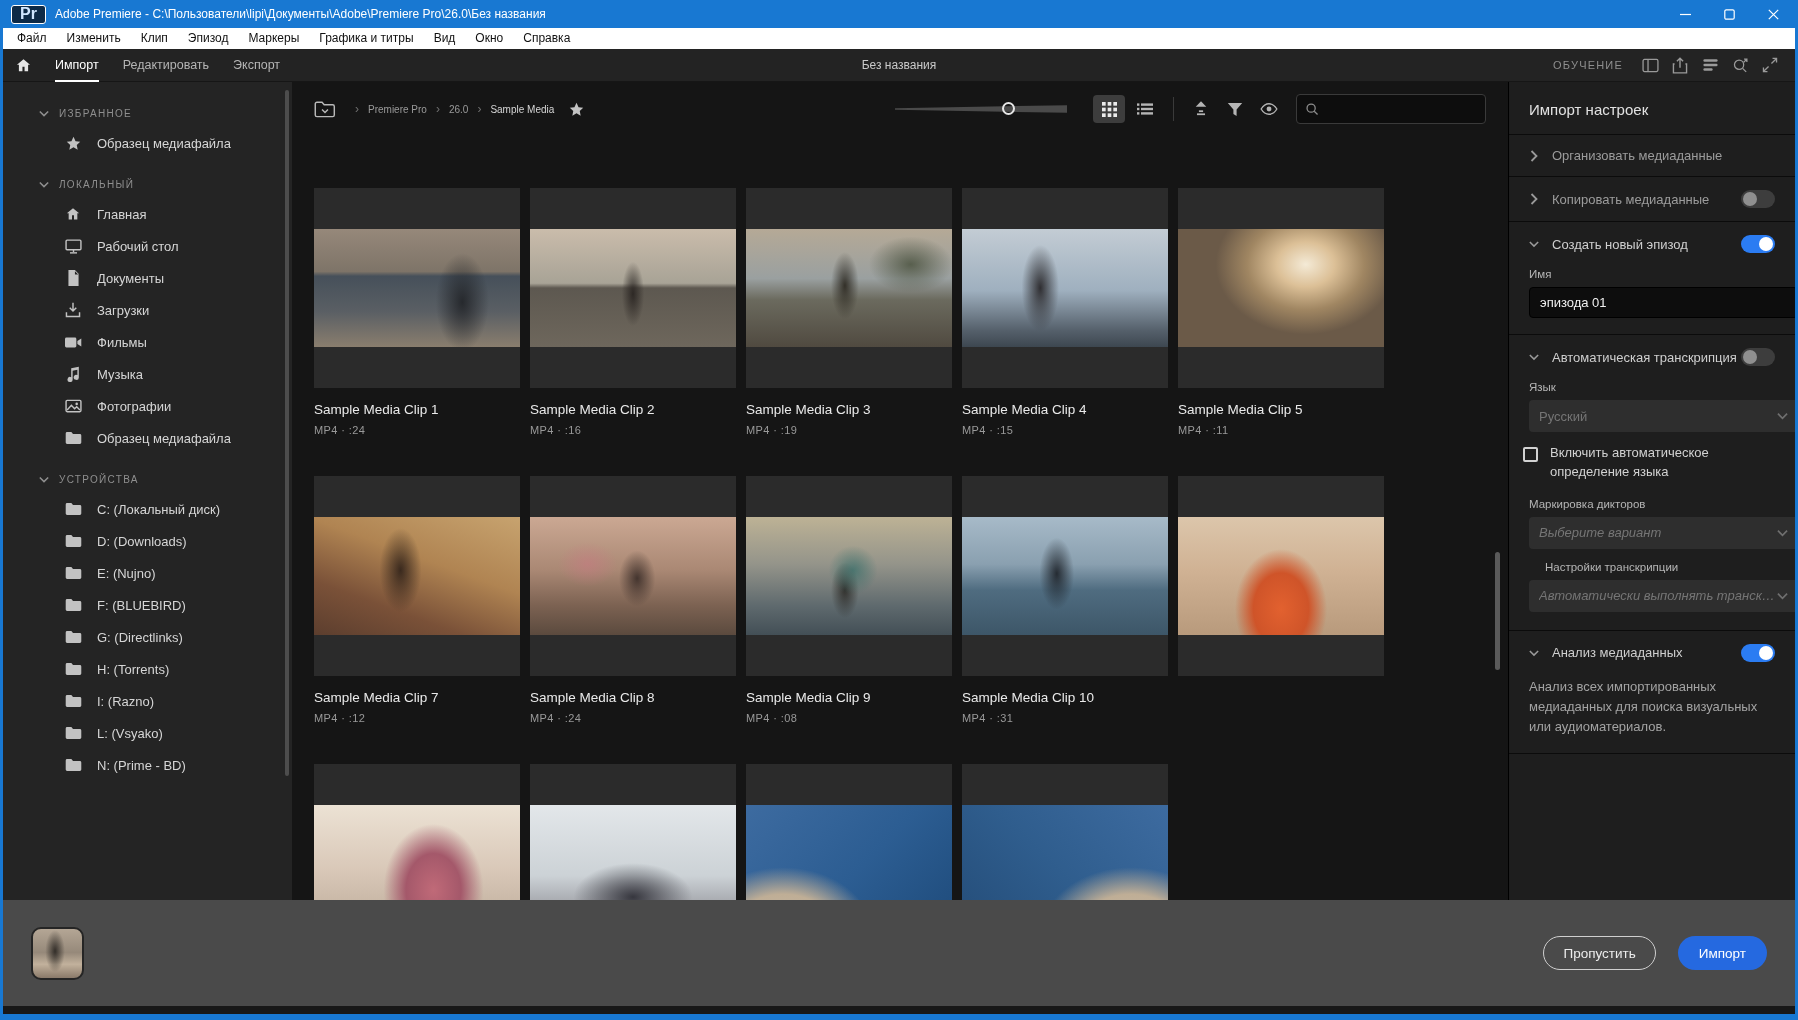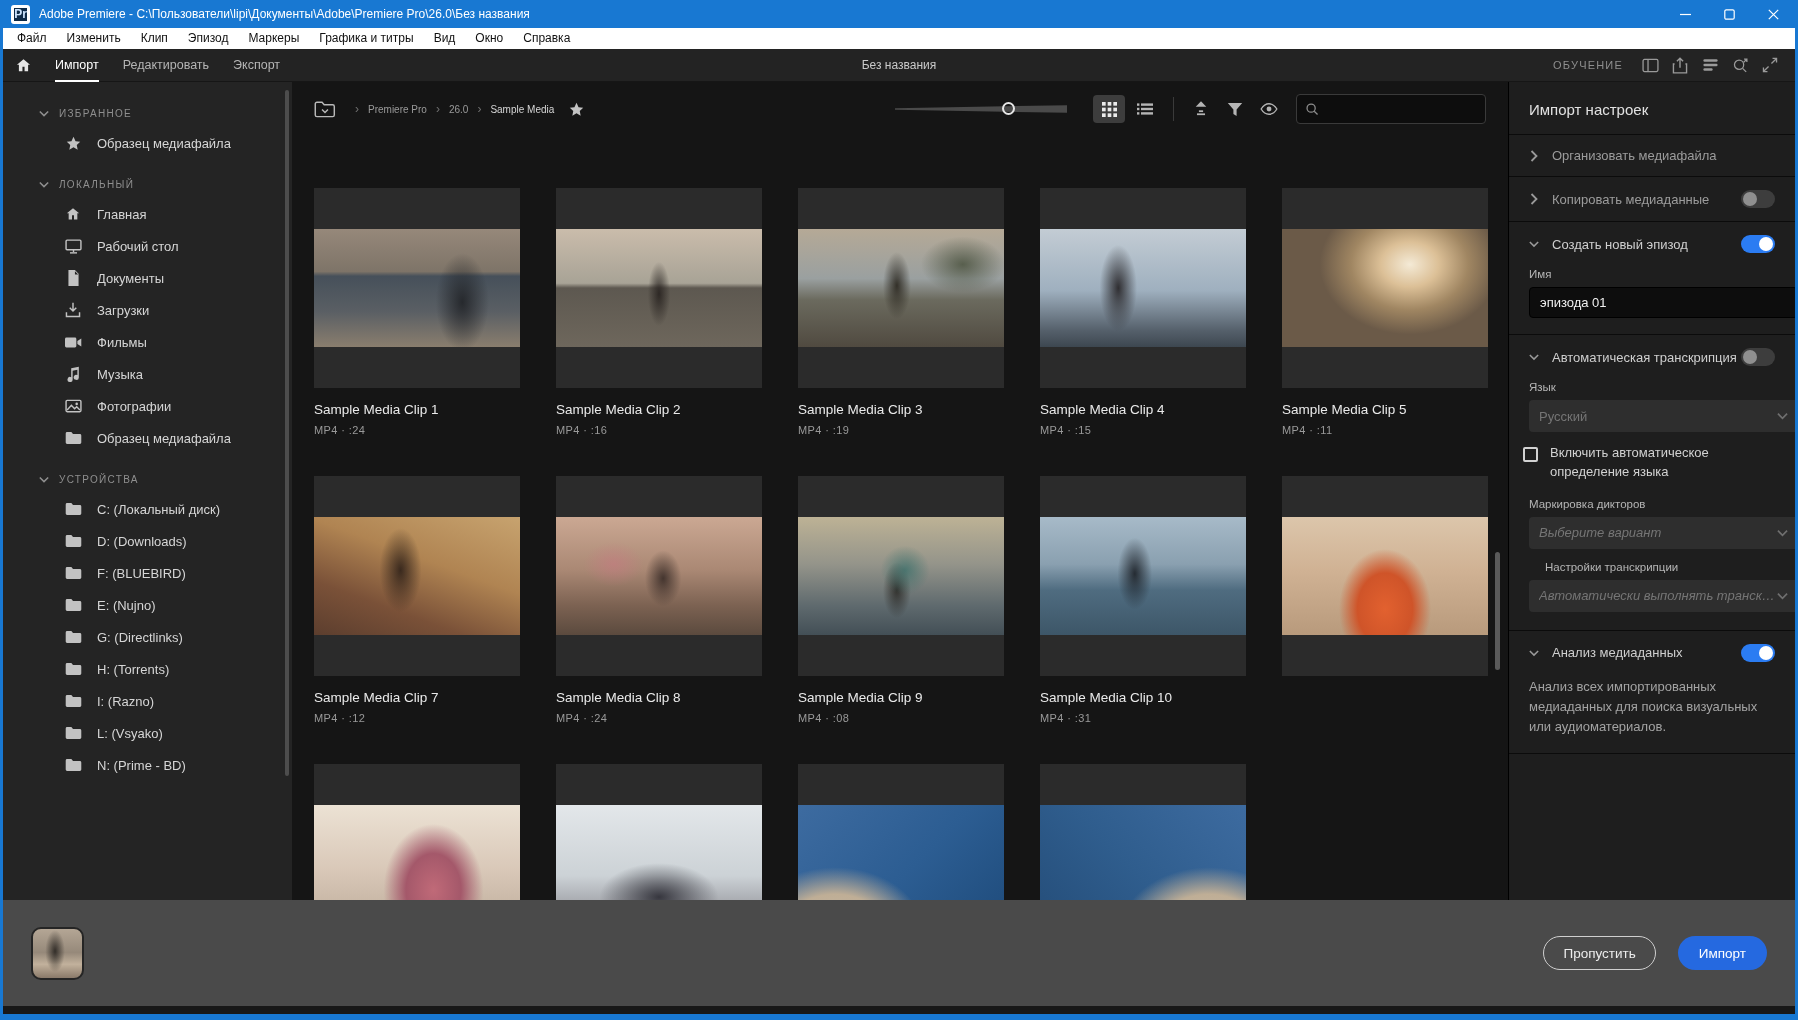--- a/index.html
+++ b/index.html
@@ -10,8 +10,8 @@
 
   
   .titlebar { height:28px; background:#1878d2; display:flex; align-items:center; flex:0 0 auto; }
-  .pr-logo { width:19px; height:19px; margin:0 9px 0 8px; background:#0d2a47; border:3px solid #ffffff;
-    border-radius:3px; color:#cfe6ff; font-size:12px; font-weight:bold; display:flex; align-items:center; justify-content:center; }
+  .pr-logo { width:35px; height:19px; margin:0 9px 0 8px; background:#0d2a47; border:1px solid #ffffff;
+    border-radius:3px; color:#cfe6ff; font-size:16px; font-weight:bold; display:flex; align-items:center; justify-content:center; }
   .win-title { color:#fff; font-size:12px; }
   .titlebar .spacer, .appheader .spacer, .toolbar .spacer, .bottombar .spacer { flex:1; }
   .win-btn { width:44px; height:28px; display:flex; align-items:center; justify-content:center; color:#fff; }

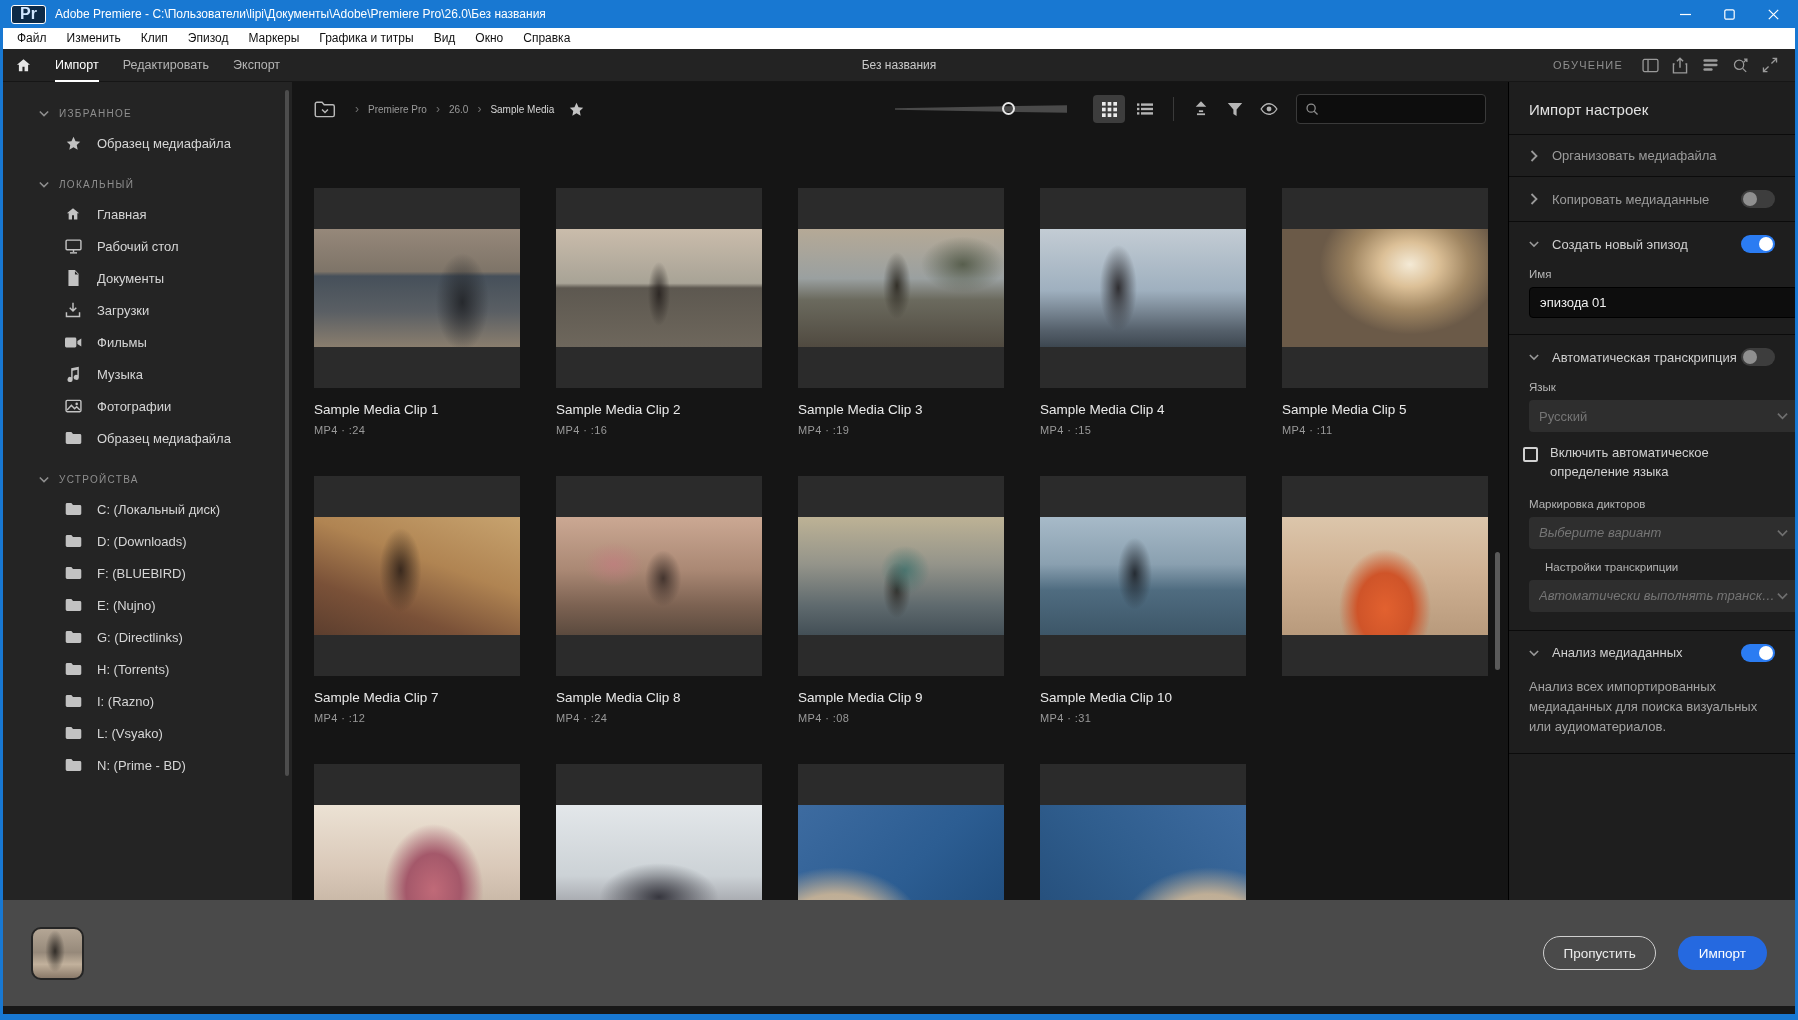--- a/index.html
+++ b/index.html
@@ -600,7 +600,7 @@
               <path d="M1.5 1 L6.5 6 L1.5 11"></path>
             </svg>
         </span>
-        <span class="p-row-label dim">Организовать медиафайла</span>
+        <span class="p-row-label dim">Организовать медиаданные</span>
       </div>
       <div class="p-divider"></div>
 

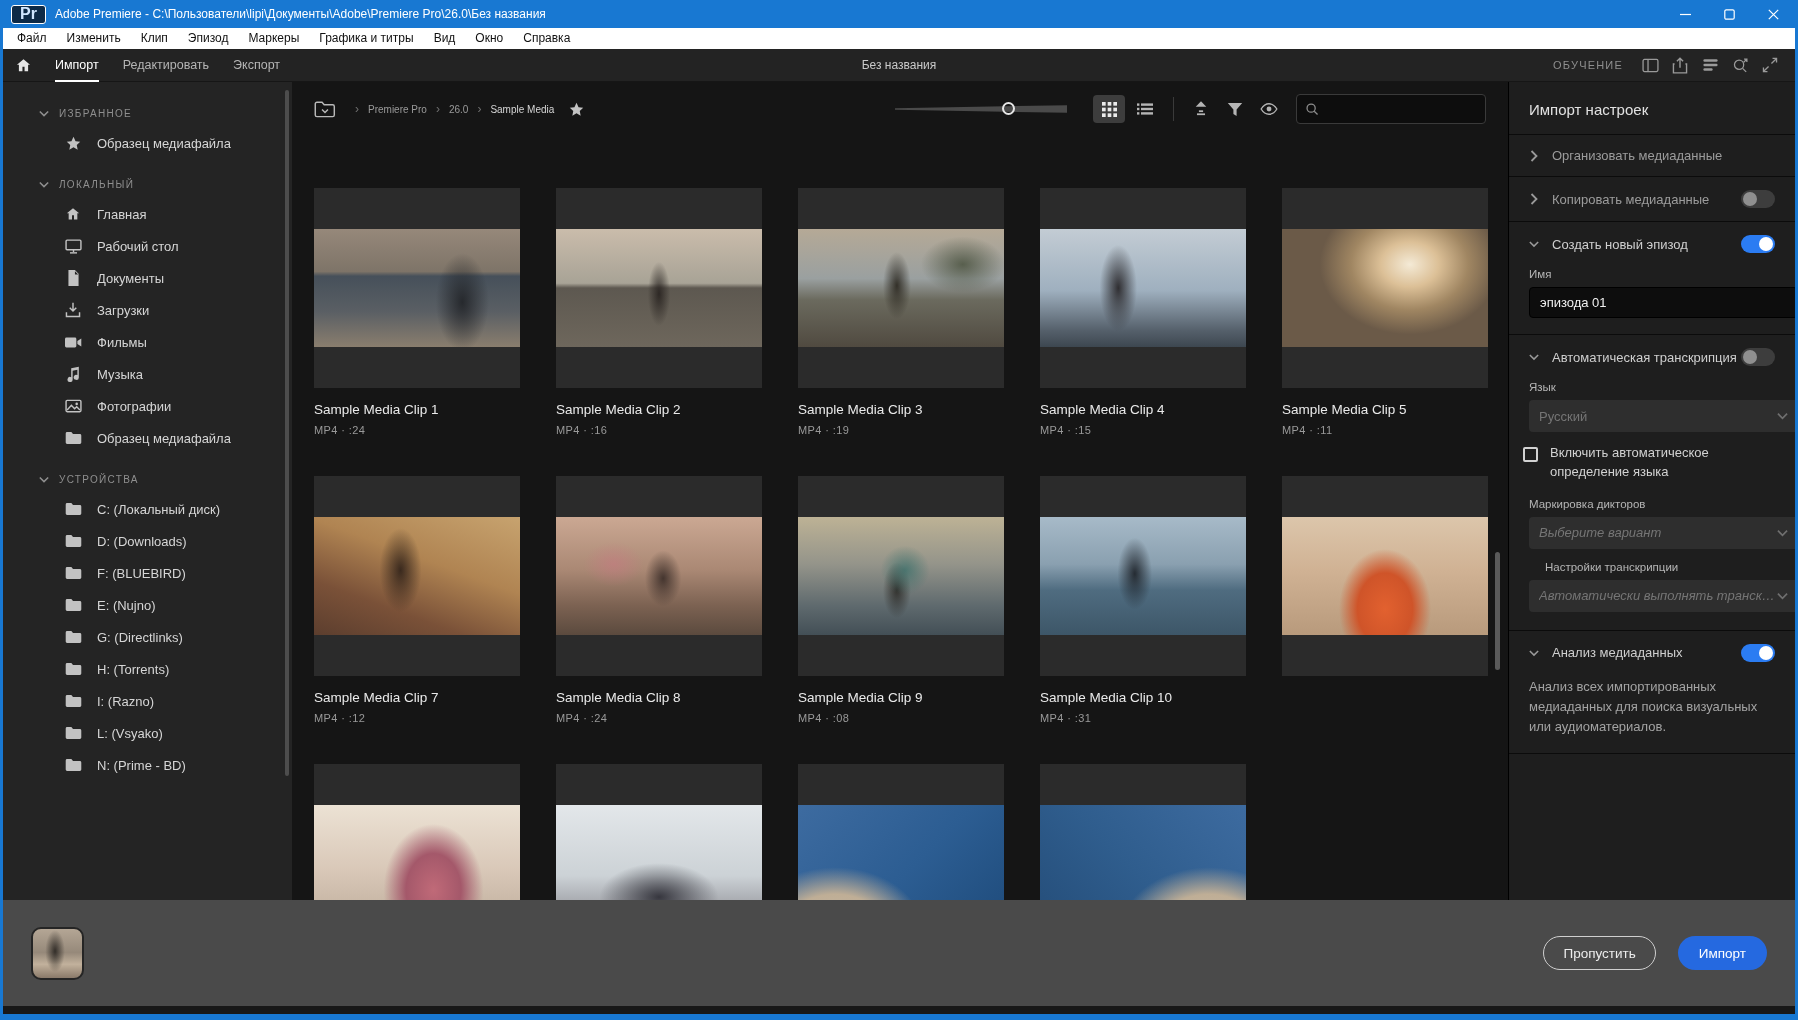--- a/index.html
+++ b/index.html
@@ -71,7 +71,7 @@
   .searchbox input { flex:1; background:transparent; border:none; outline:none; color:#ddd; font-size:12px; font-family:"Liberation Sans",sans-serif; }
 
   .gridwrap { flex:1; overflow:hidden; padding:52px 26px 0 22px; }
-  .grid { display:grid; grid-template-columns:repeat(5, 206px); column-gap:36px; }
+  .grid { display:grid; grid-template-columns:repeat(5, 206px); column-gap:10px; }
   .clip-cell { margin-bottom:40px; }
   .clip-card { width:206px; height:200px; background:#2b2b2b; display:flex; align-items:center; position:relative; cursor:pointer; }
   .thumb { width:100%; height:118px; }

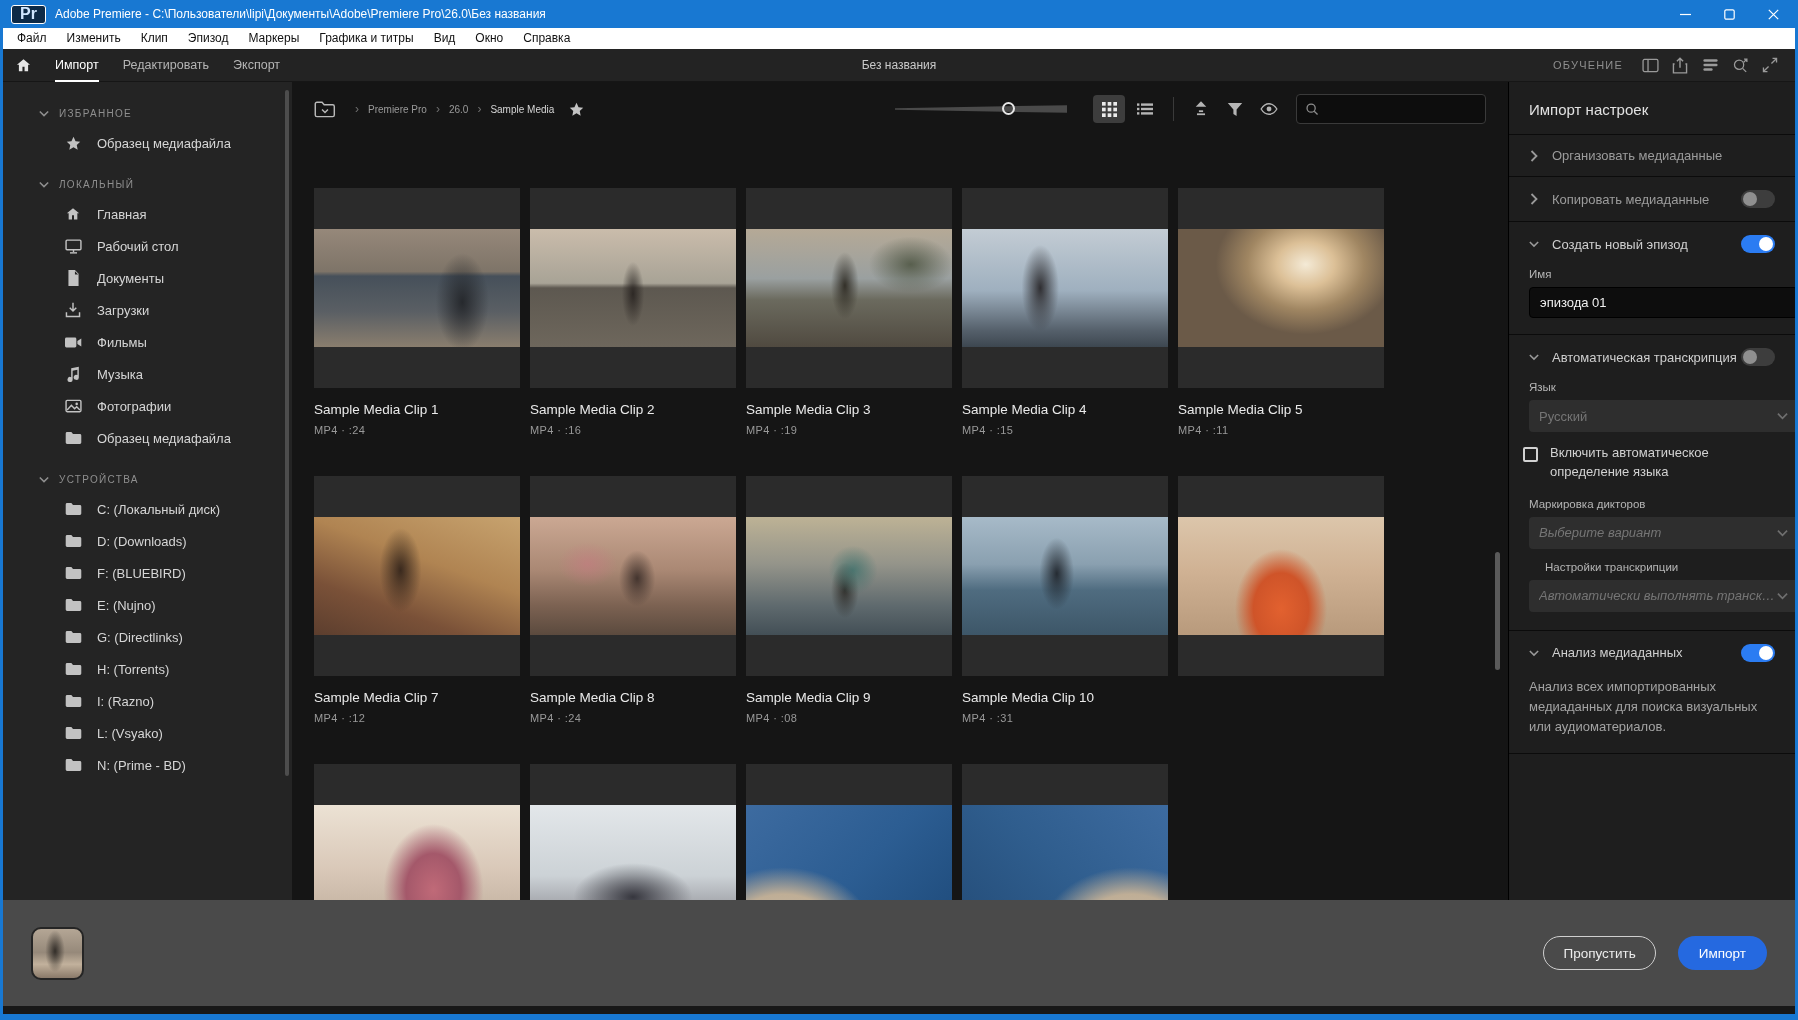--- a/index.html
+++ b/index.html
@@ -360,15 +360,15 @@
                 <path d="M1 3 a2 2 0 0 1 2-2 h6 l2.3 2.8 H21 a2 2 0 0 1 2 2 V16 a2 2 0 0 1-2 2 H3 a2 2 0 0 1-2-2z"></path>
               </svg>
             </span>
+            <span class="side-item-label">E: (Nujno)</span>
+          </div>
+          <div class="side-item">
+            <span class="icon">
+              <svg width="17" height="14" viewBox="0 0 24 19" fill="currentColor">
+                <path d="M1 3 a2 2 0 0 1 2-2 h6 l2.3 2.8 H21 a2 2 0 0 1 2 2 V16 a2 2 0 0 1-2 2 H3 a2 2 0 0 1-2-2z"></path>
+              </svg>
+            </span>
             <span class="side-item-label">F: (BLUEBIRD)</span>
-          </div>
-          <div class="side-item">
-            <span class="icon">
-              <svg width="17" height="14" viewBox="0 0 24 19" fill="currentColor">
-                <path d="M1 3 a2 2 0 0 1 2-2 h6 l2.3 2.8 H21 a2 2 0 0 1 2 2 V16 a2 2 0 0 1-2 2 H3 a2 2 0 0 1-2-2z"></path>
-              </svg>
-            </span>
-            <span class="side-item-label">E: (Nujno)</span>
           </div>
           <div class="side-item">
             <span class="icon">

